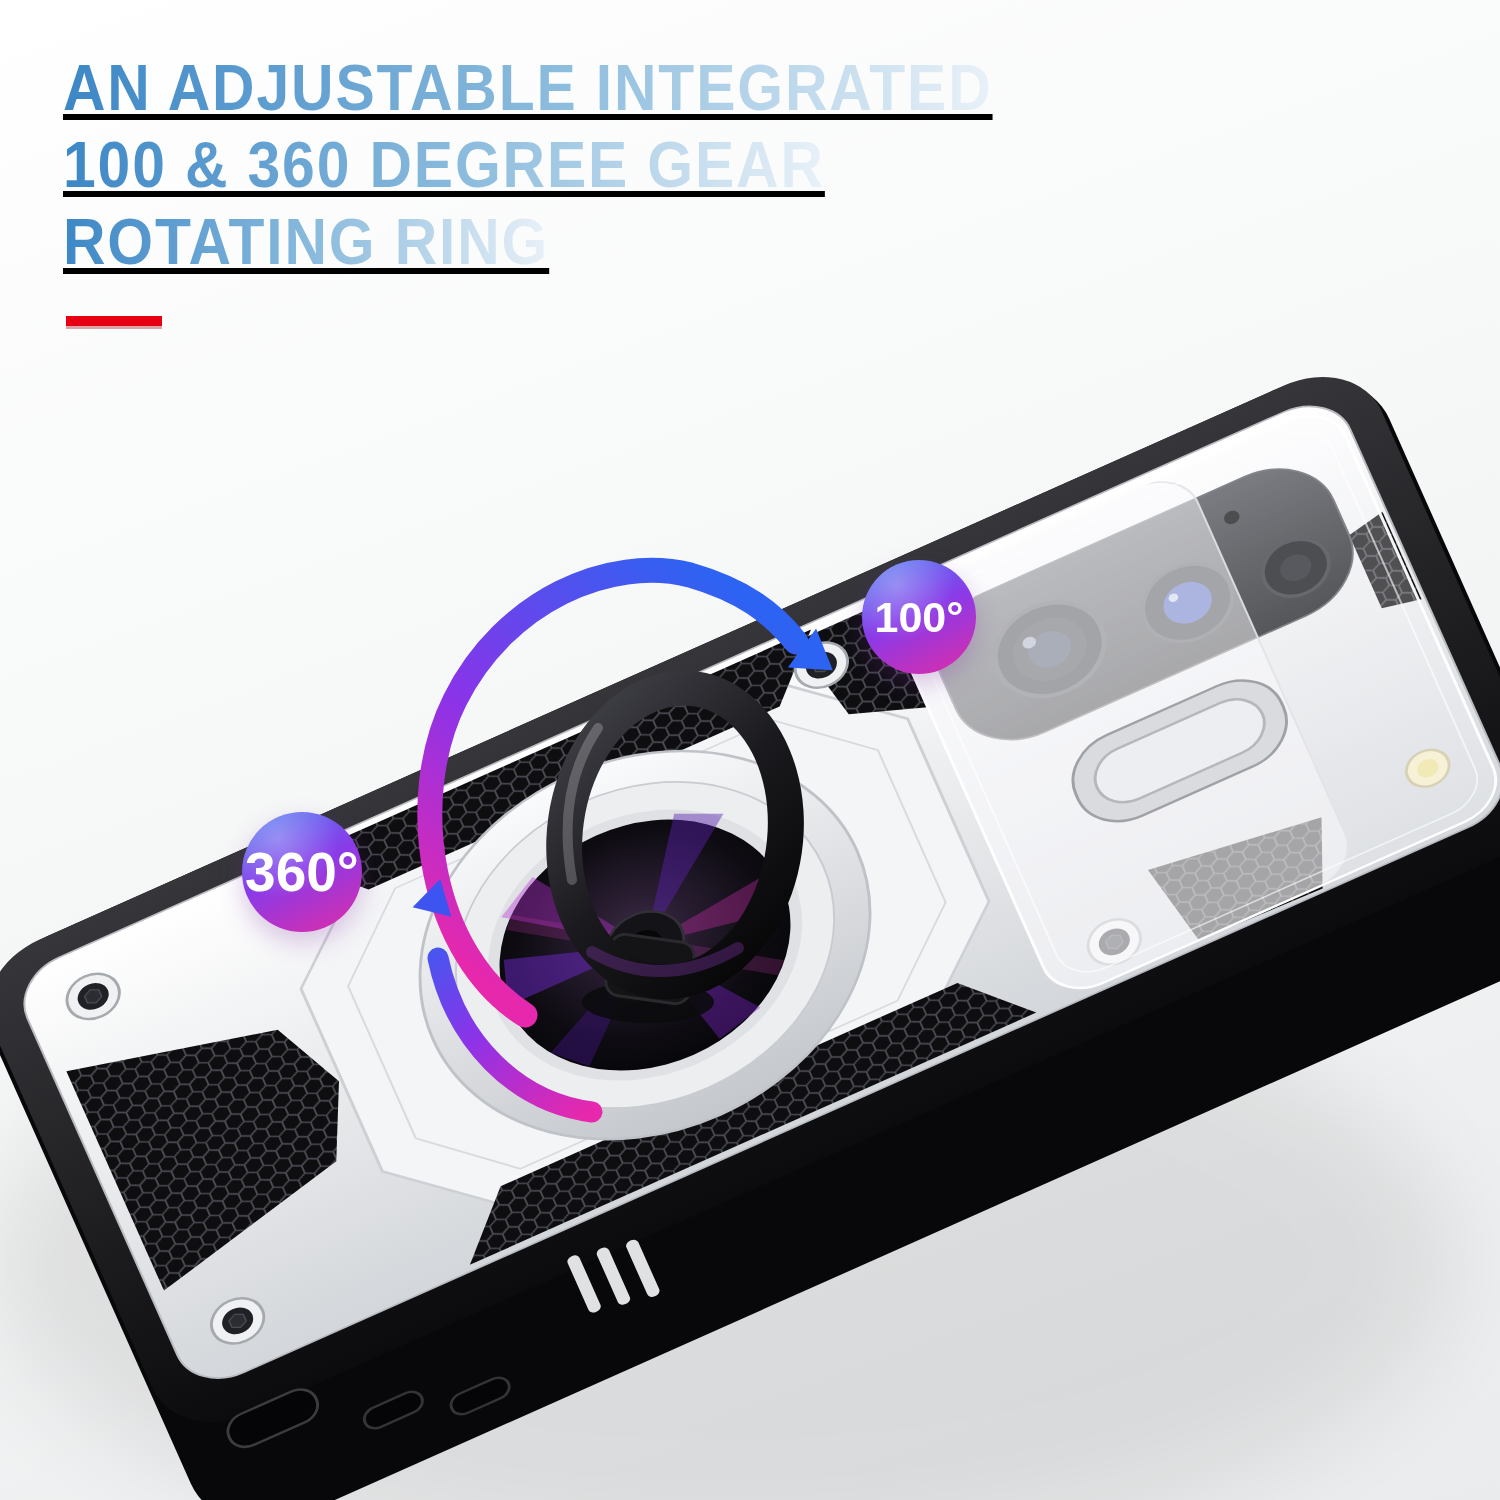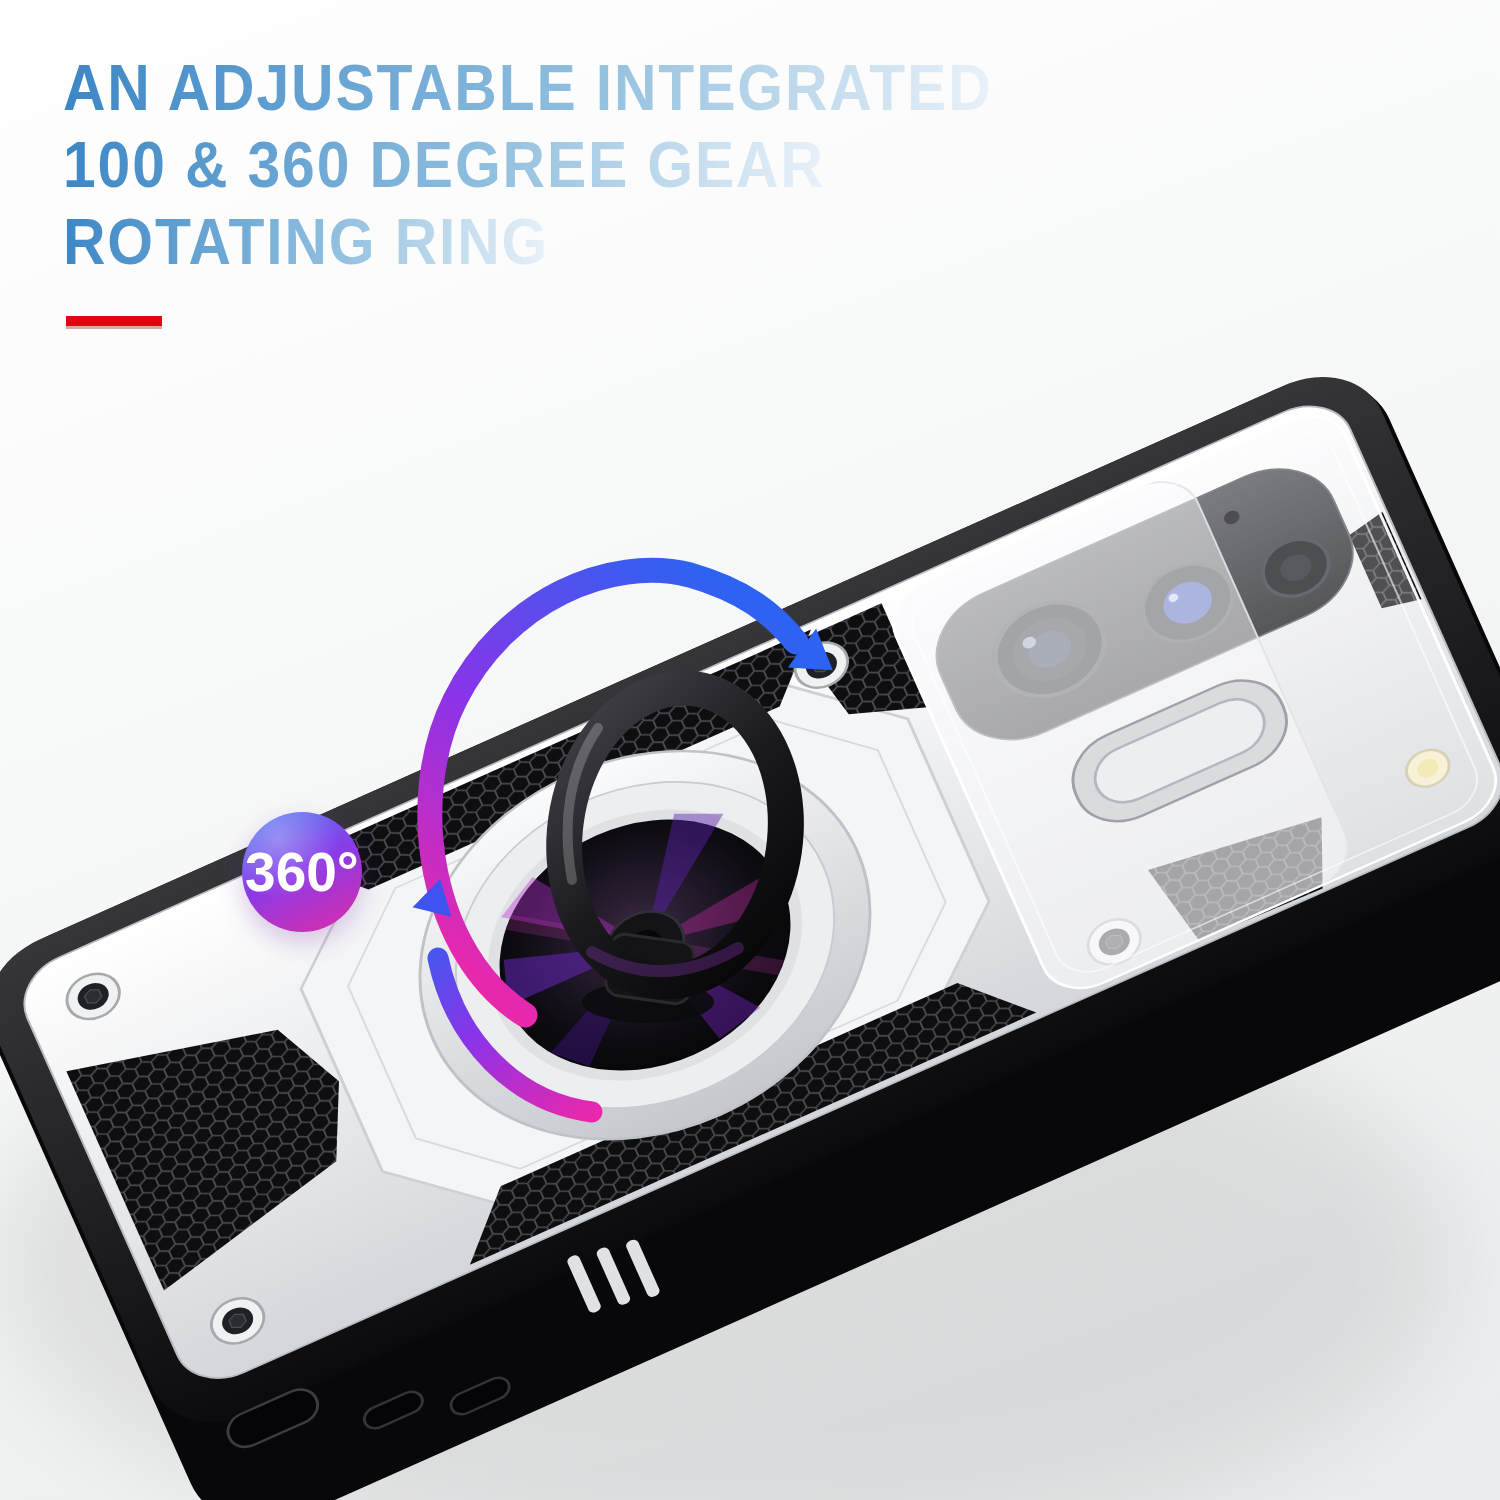--- a/index.html
+++ b/index.html
@@ -13,6 +13,7 @@
     position:absolute;left:63px;top:50px;z-index:5;
     font-weight:bold;font-size:64px;line-height:77px;letter-spacing:2px;
     text-transform:uppercase;
+    text-decoration:underline;
   }
   .hl-line{
     display:block;width:max-content;

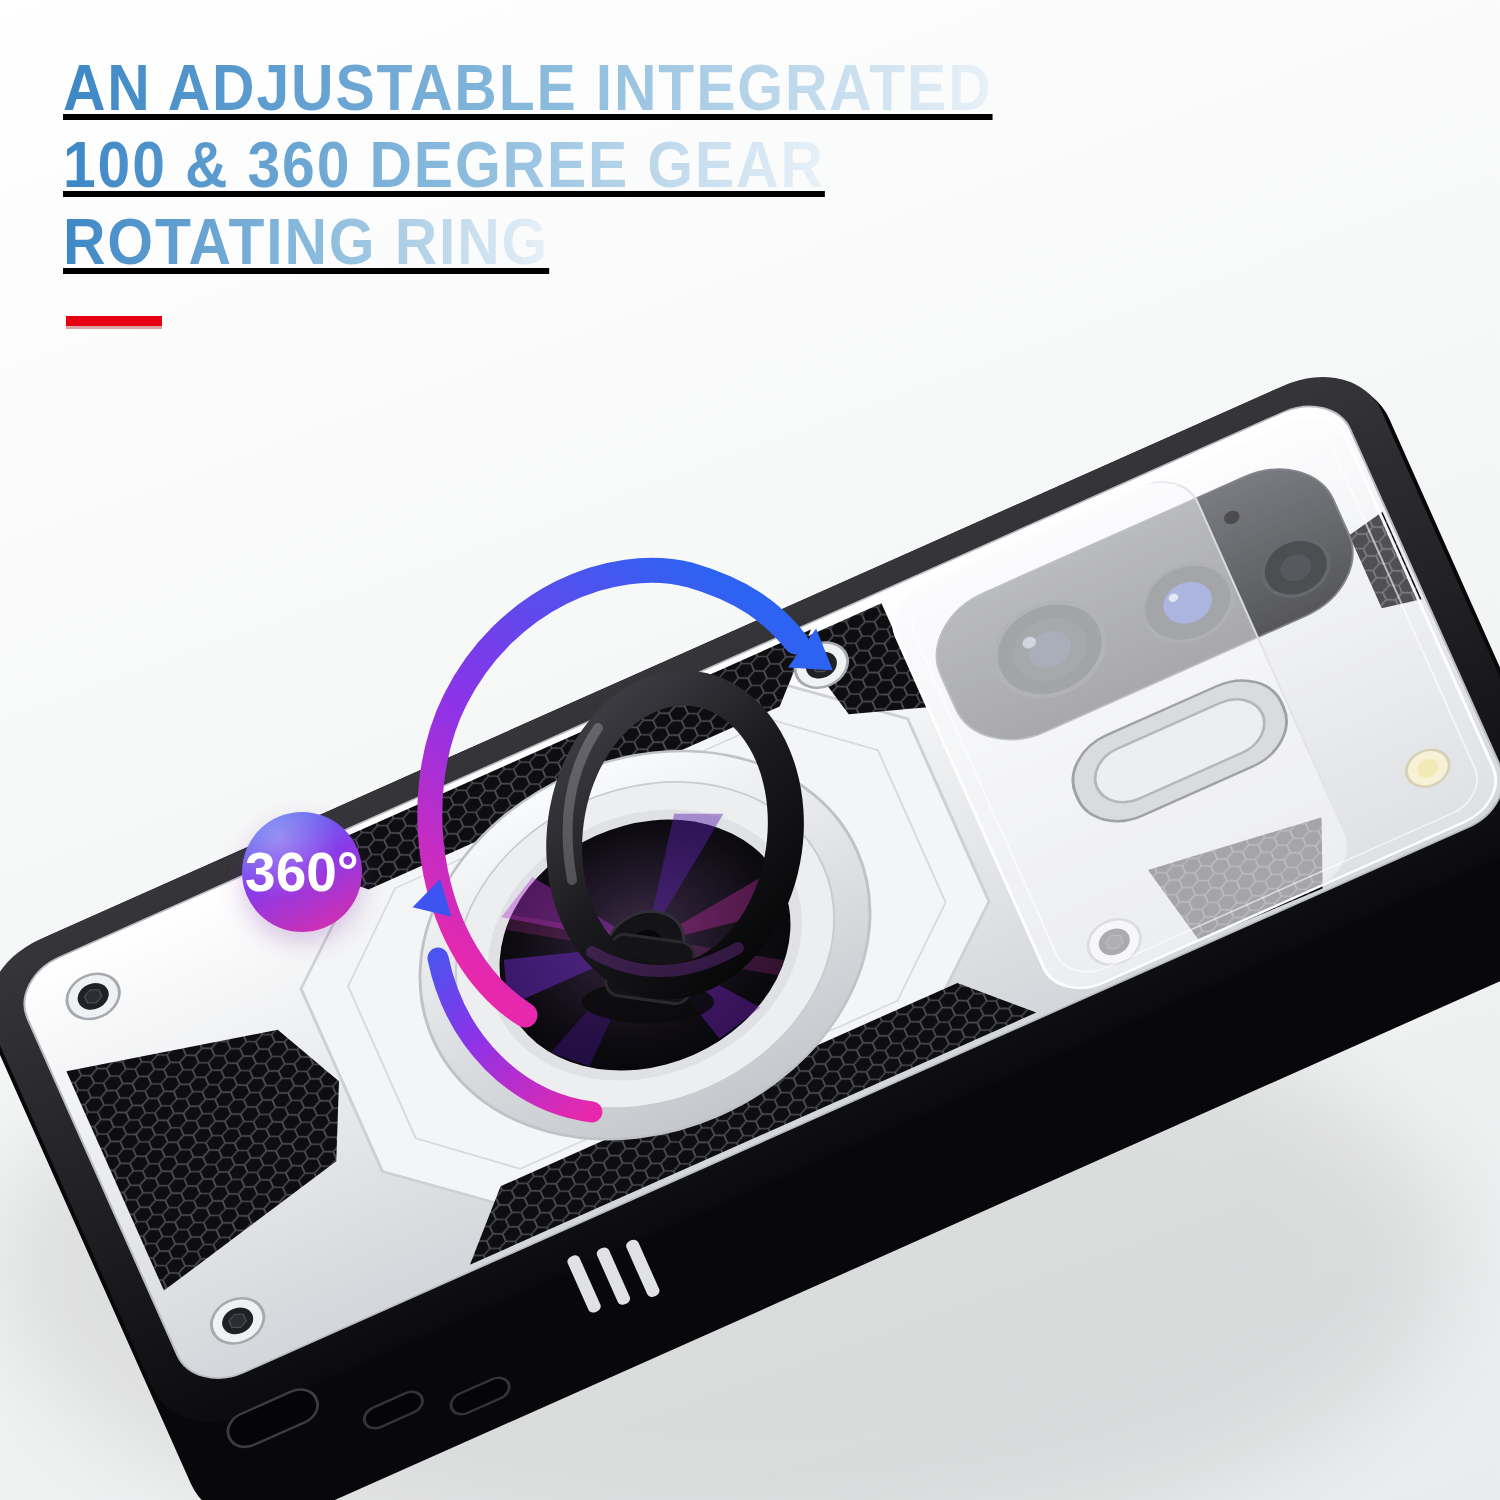--- a/index.html
+++ b/index.html
@@ -228,6 +228,9 @@
   </div>
   <div class="accent-dash"></div>
 
+  <div class="badge badge-100">
+    <span>100°</span>
+  </div>
   <div class="badge badge-360">
     <span>360°</span>
   </div>

